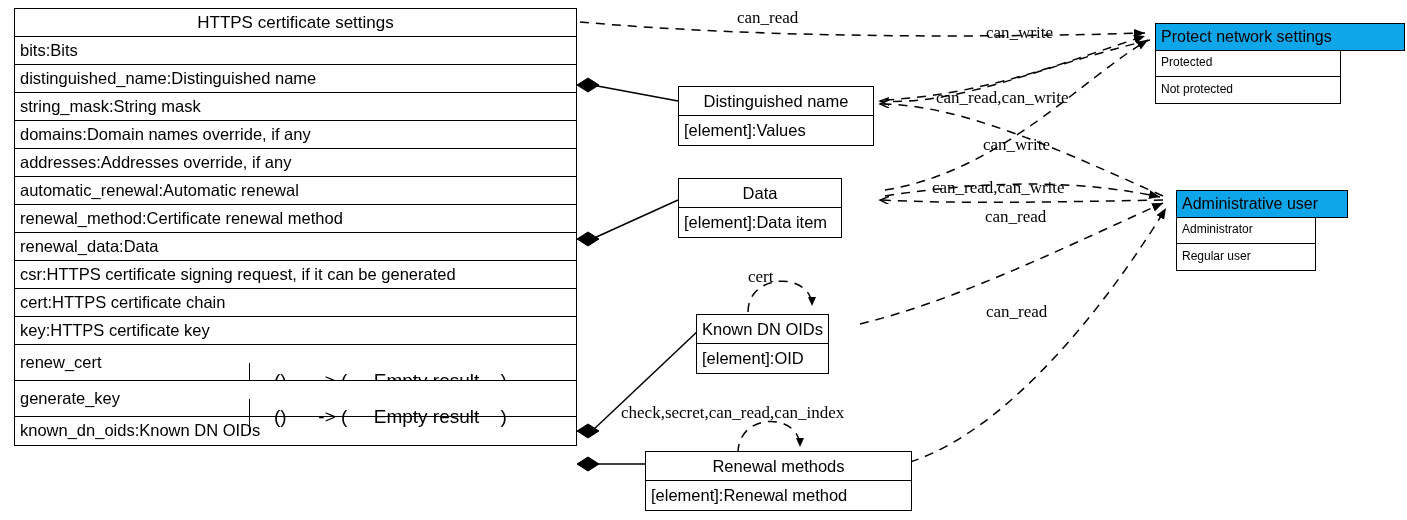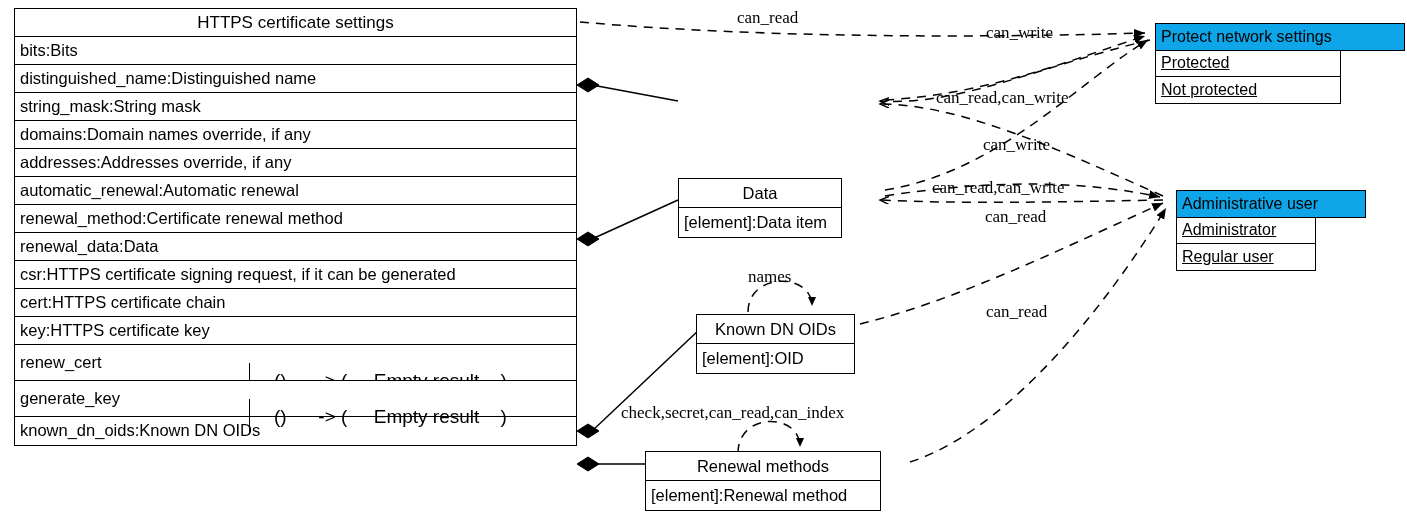--- a/index.html
+++ b/index.html
@@ -87,9 +87,8 @@
   .enum-box .row {
     height: 26.5px;
     line-height: 25px;
-    font-size: 16px;
-    padding-left: 5px;
-    text-decoration: underline;
+    font-size: 12px;
+    padding-left: 5px;
   }
   .enum-hdr {
     position: absolute;

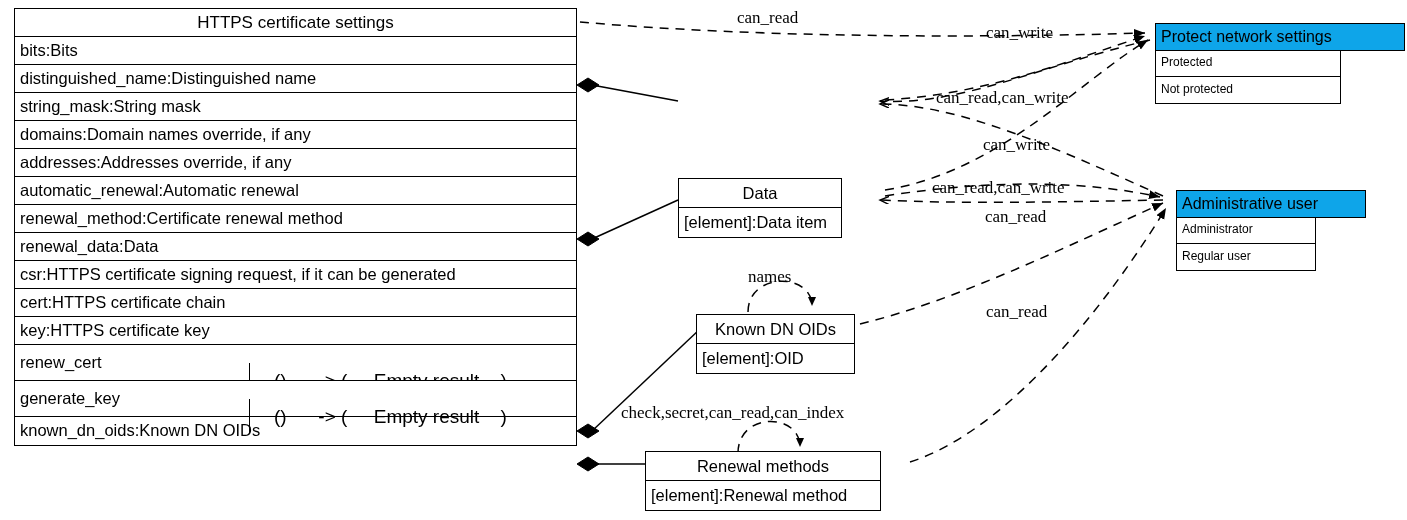--- a/index.html
+++ b/index.html
@@ -191,6 +191,10 @@
     <div class="row lft">known_dn_oids:Known DN OIDs</div>
   </div>
 
+  <div class="uml-box sub-box" style="left:678px; top:86px; width:196px;">
+    <div class="row hdr">Distinguished name</div>
+    <div class="row lft">[element]:Values</div>
+  </div>
 
   <div class="uml-box sub-box" style="left:678px; top:178px; width:164px;">
     <div class="row hdr">Data</div>

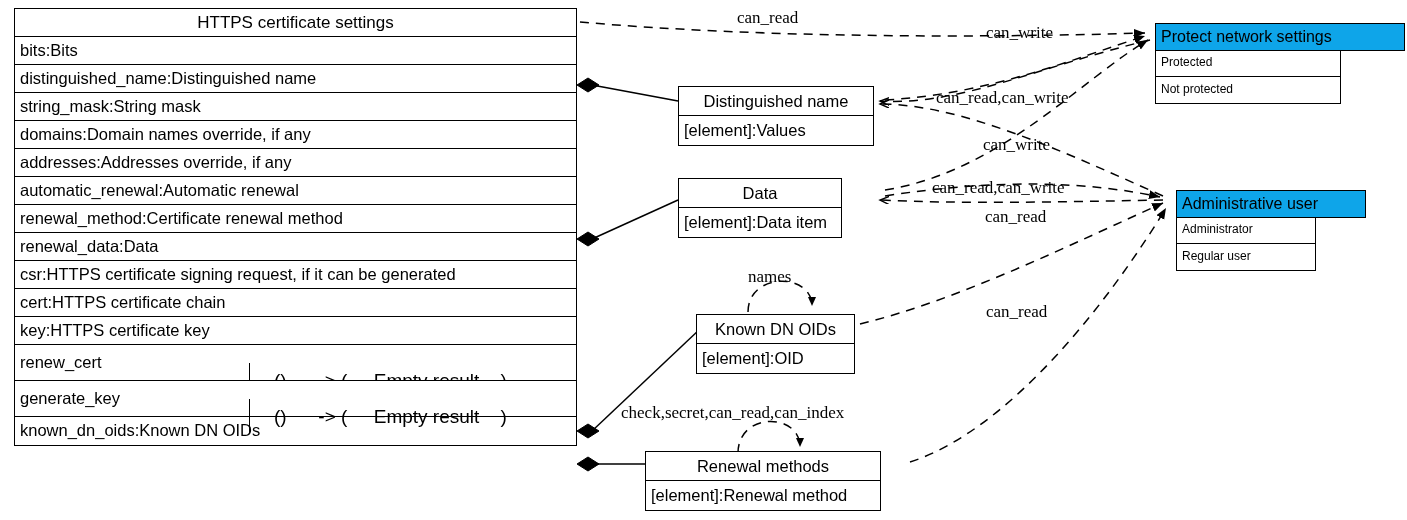--- a/index.html
+++ b/index.html
@@ -221,7 +221,7 @@
     <div class="row lft">Administrator</div>
     <div class="row lft">Regular user</div>
   </div>
-  <div class="enum-hdr" style="left:1176px; top:190px; width:190px; height:28px; line-height:26px;">Administrative user</div>
+  <div class="enum-hdr" style="left:1176px; top:190px; width:172px; height:28px; line-height:26px;">Administrative user</div>
 
   <div class="edge-label" style="left:737px; top:8px;">can_read</div>
 

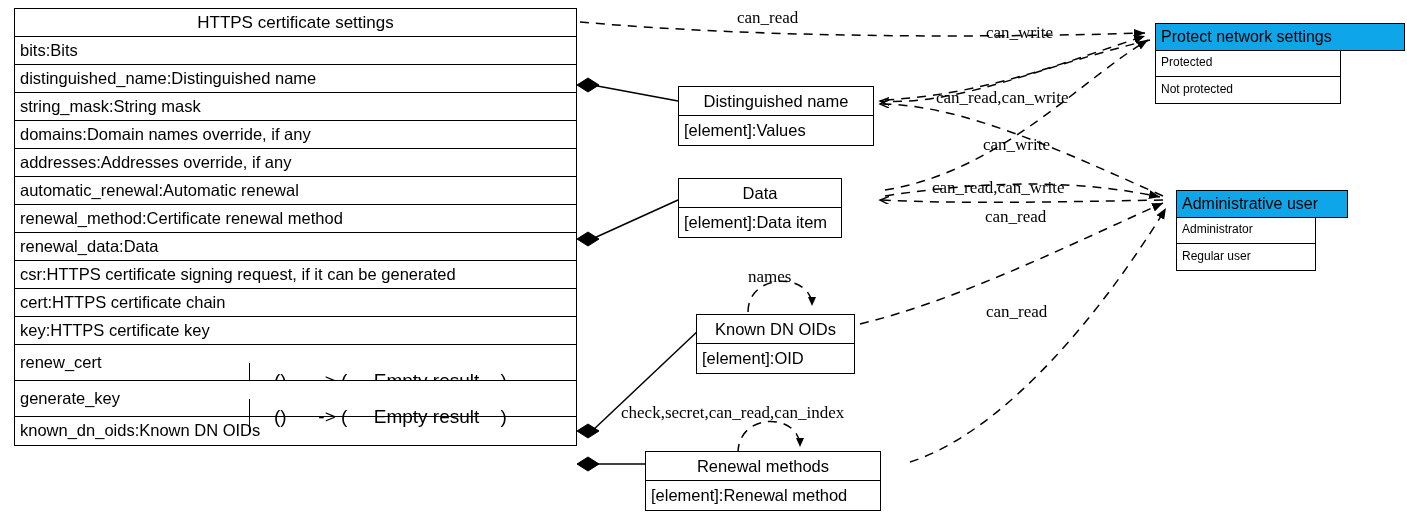--- a/index.html
+++ b/index.html
@@ -235,7 +235,7 @@
 
   <div class="edge-label" style="left:985px; top:207px;">can_read</div>
 
-  <div class="edge-label" style="left:748px; top:267px;">names</div>
+  <div class="edge-label" style="left:748px; top:267px;">cert</div>
 
   <div class="edge-label" style="left:986px; top:302px;">can_read</div>
 

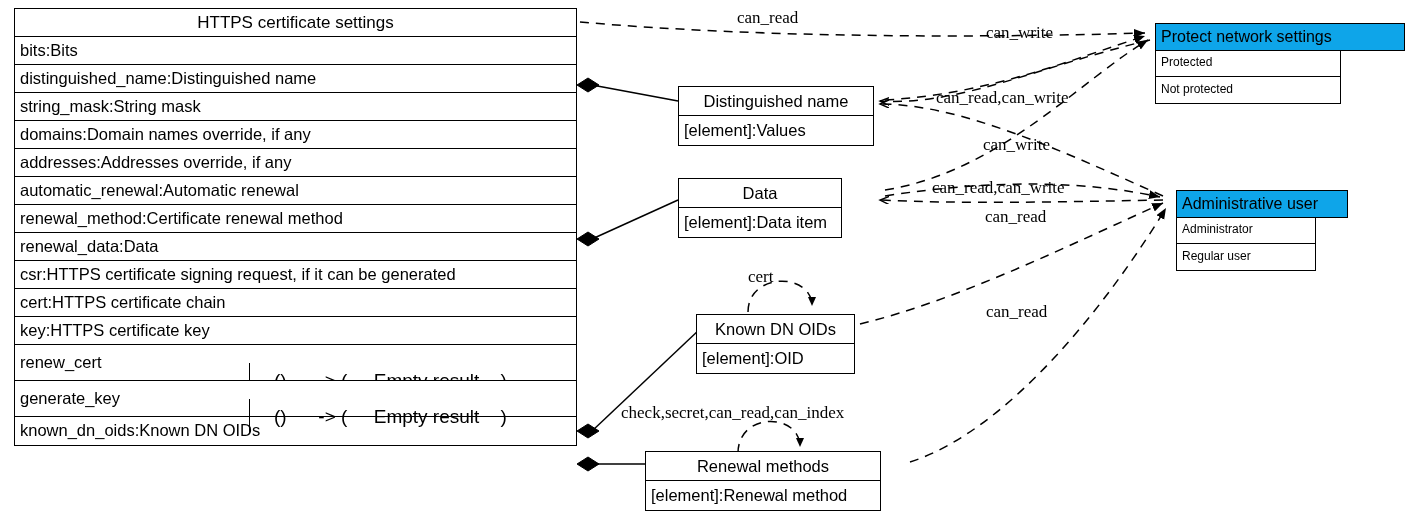--- a/index.html
+++ b/index.html
@@ -201,7 +201,7 @@
     <div class="row lft">[element]:Data item</div>
   </div>
 
-  <div class="uml-box sub-box" style="left:696px; top:314px; width:159px;">
+  <div class="uml-box sub-box" style="left:696px; top:314px; width:133px;">
     <div class="row hdr">Known DN OIDs</div>
     <div class="row lft">[element]:OID</div>
   </div>

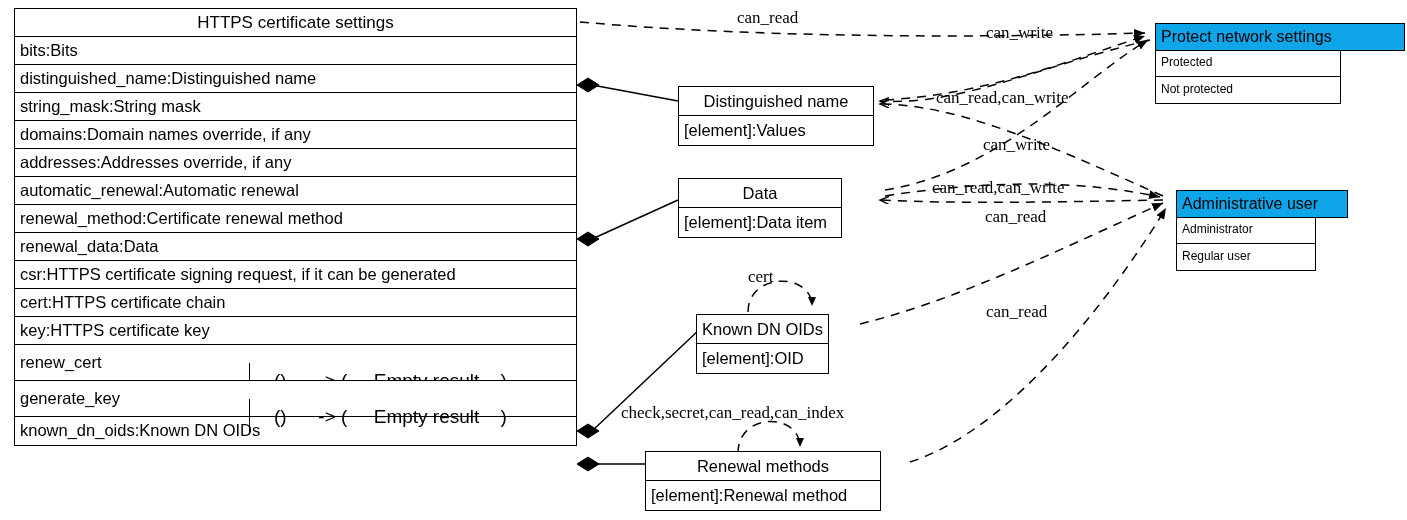--- a/index.html
+++ b/index.html
@@ -206,7 +206,7 @@
     <div class="row lft">[element]:OID</div>
   </div>
 
-  <div class="uml-box sub-box" style="left:645px; top:451px; width:236px;">
+  <div class="uml-box sub-box" style="left:645px; top:451px; width:267px;">
     <div class="row hdr">Renewal methods</div>
     <div class="row lft">[element]:Renewal method</div>
   </div>

